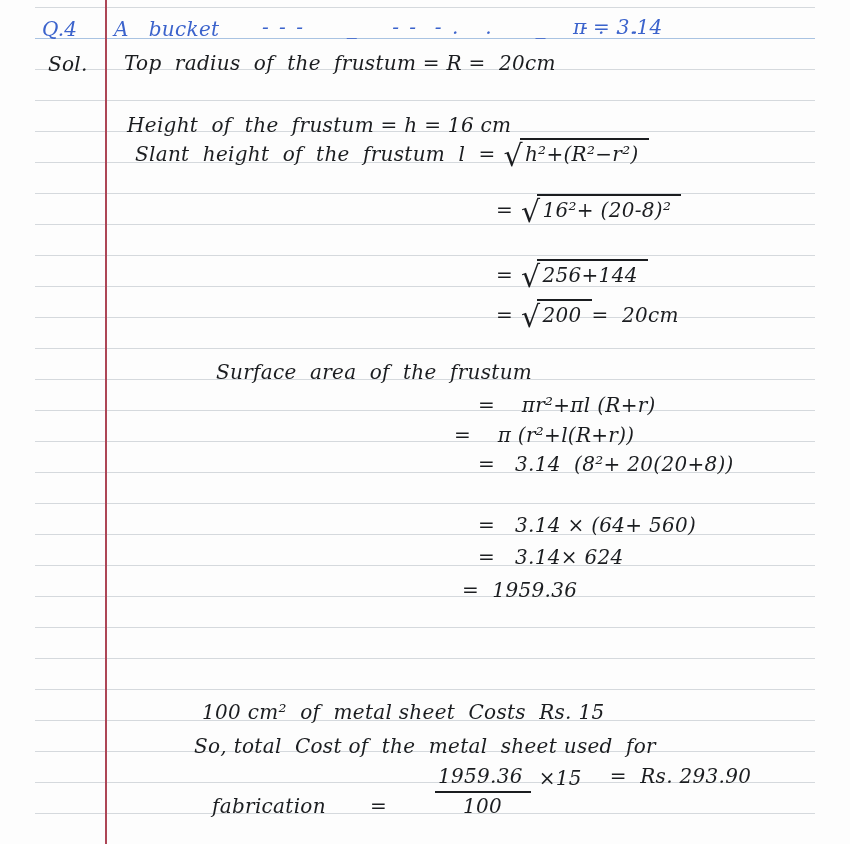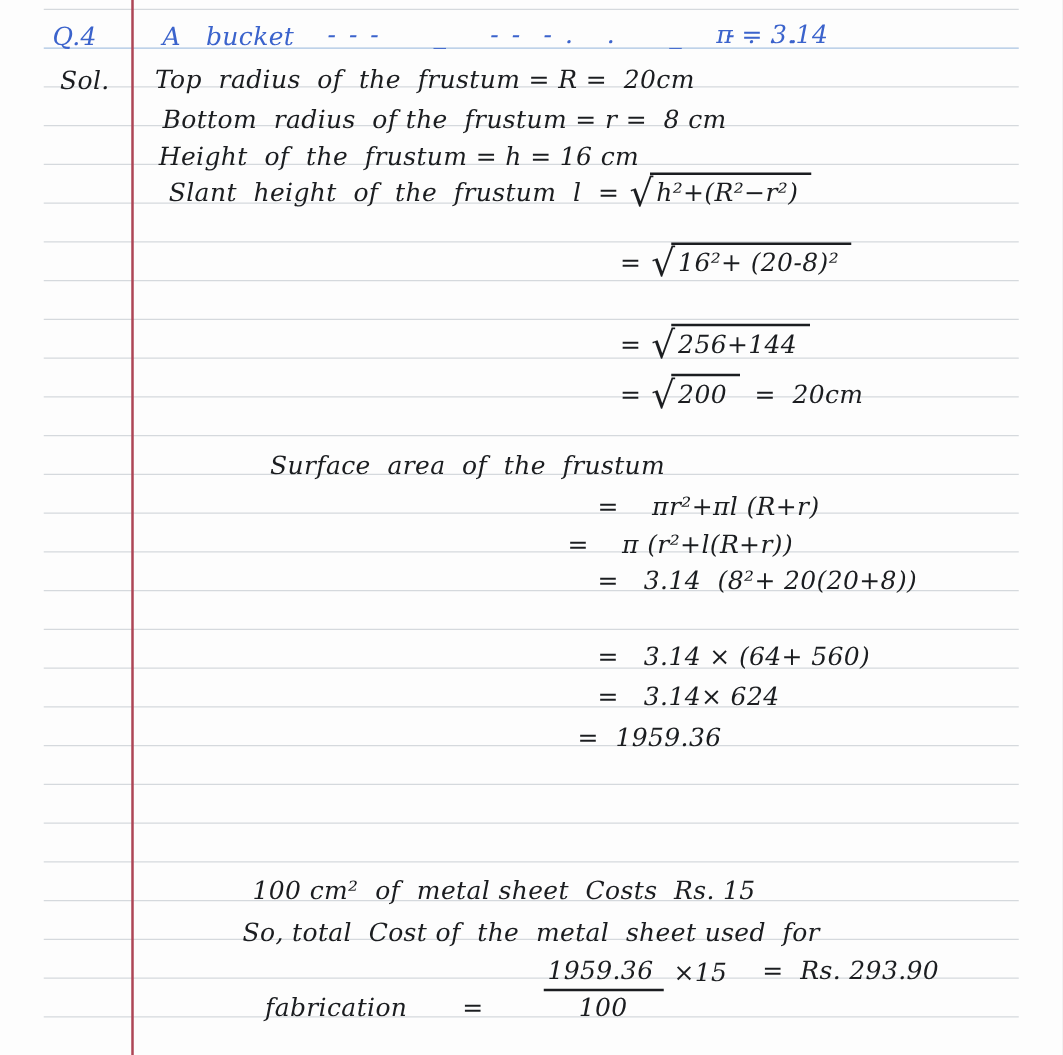--- a/index.html
+++ b/index.html
@@ -84,7 +84,7 @@
   <div class="margin-line"></div>
 
   <div class="hw blue" style="left:42px; top:17px;">Q.4</div>
-  <div class="hw blue" style="left:114px; top:17px;margin-left:16px;">A   bucket</div>
+  <div class="hw blue" style="left:114px; top:17px;">A   bucket</div>
   <div class="hw blue dashes" style="left:262px; top:15px;">- - -     _    - -  - .   .     _    - . . .</div>
   <div class="hw blue" style="left:573px; top:15px;">π = 3.14</div>
 

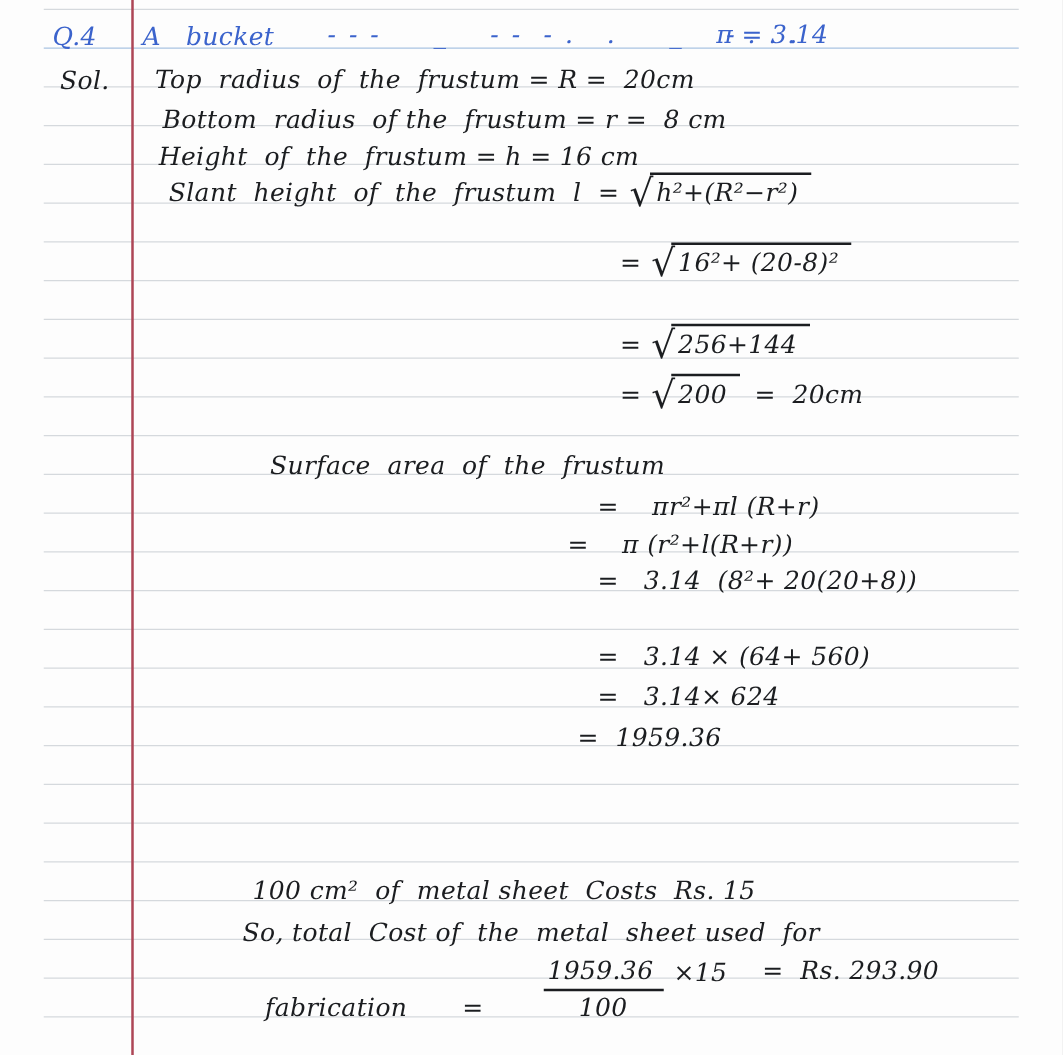--- a/index.html
+++ b/index.html
@@ -91,7 +91,6 @@
   <div class="hw" style="left:48px; top:52px;">Sol.</div>
 
   <div class="hw" style="left:124px; top:51px;">Top  radius  of  the  frustum = R =  20cm</div>
-  <div class="hw" style="left:130px; top:83px;">Bottom  radius  of the  frustum = r =  8 cm</div>
   <div class="hw" style="left:127px; top:113px;">Height  of  the  frustum = h = 16 cm</div>
 
   <div class="hw row" style="left:135px; top:138px;">

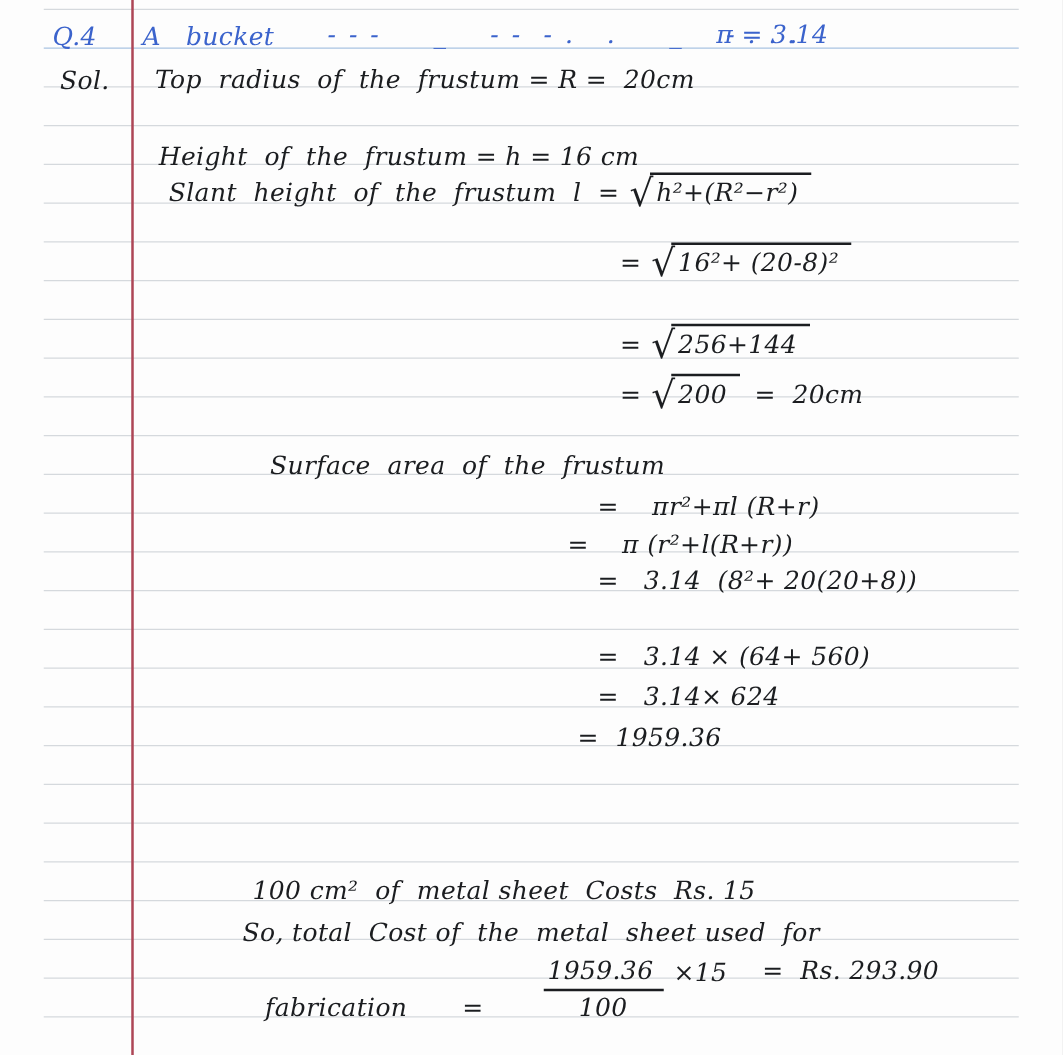--- a/index.html
+++ b/index.html
@@ -38,7 +38,7 @@
   .rt-sign { font-style: normal; font-size: 30px; line-height: 0.85; margin-right: -3px; transform: translateY(1px); }
   .radicand { border-top: 2px solid #1b1d20; padding: 2px 10px 0 5px; }
   .eq-sign { display: inline-block; }
-  .after { margin-left: 12px; }
+  .after { }
   
   .frac { display: inline-flex; flex-direction: column; align-items: flex-start; }
   .frac-top { display: inline-flex; align-items: flex-end; }

